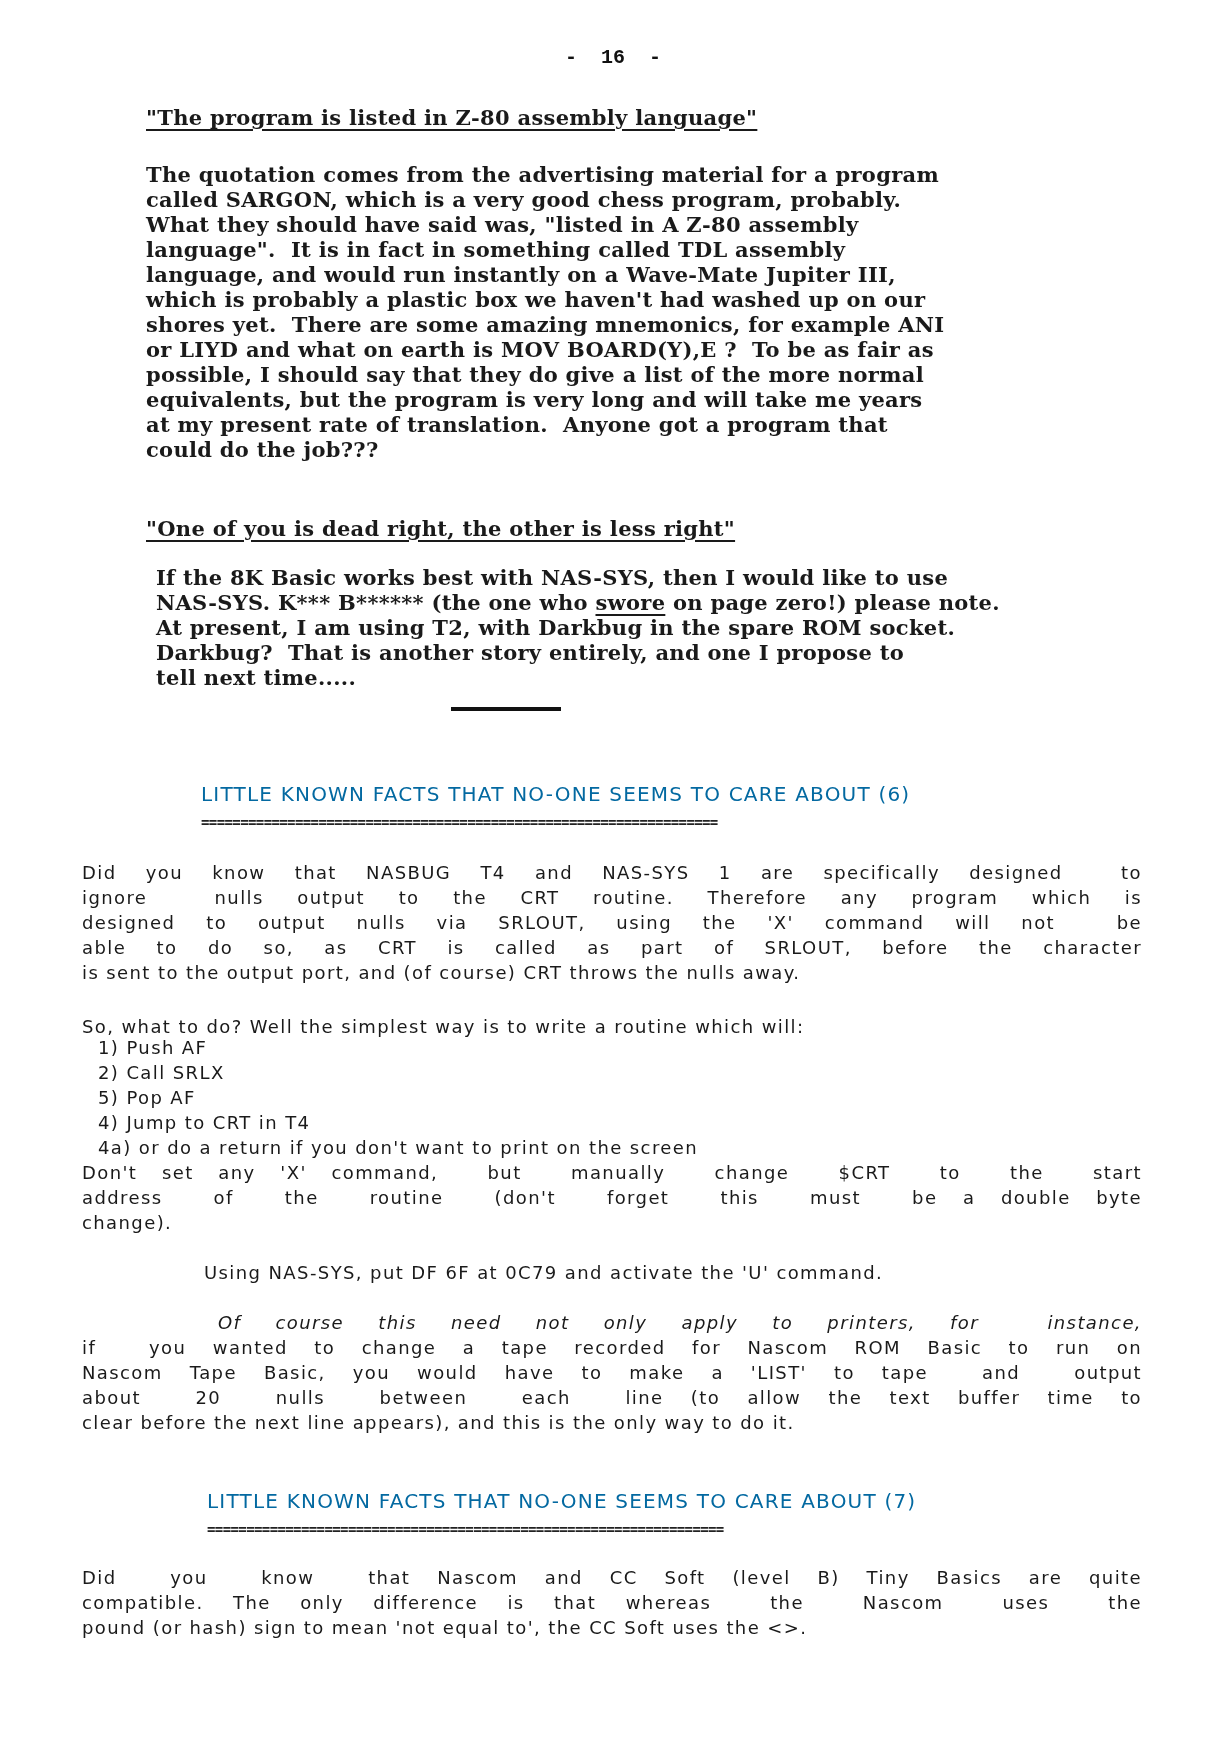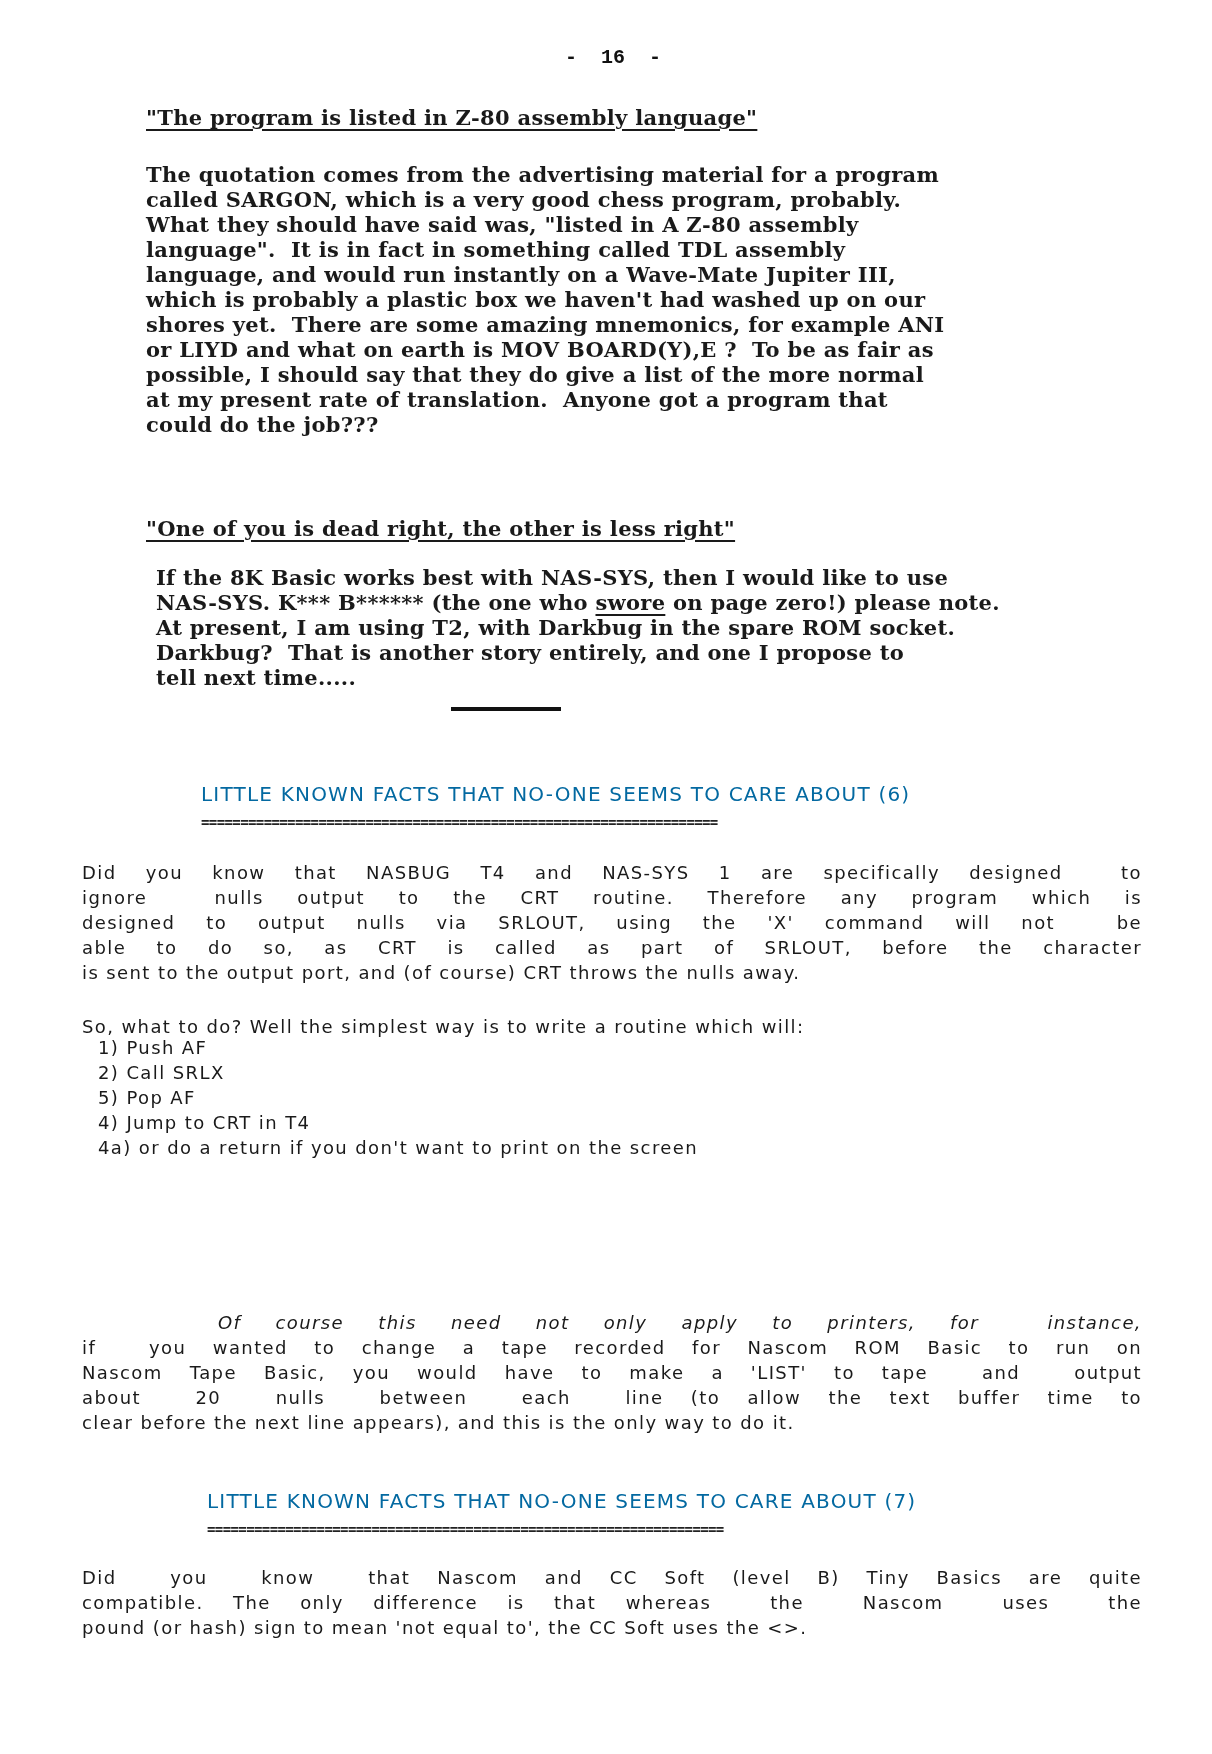--- a/index.html
+++ b/index.html
@@ -38,6 +38,7 @@
     <span class="line">shores yet.  There are some amazing mnemonics, for example ANI</span>
     <span class="line">or LIYD and what on earth is MOV BOARD(Y),E ?  To be as fair as</span>
     <span class="line">possible, I should say that they do give a list of the more normal</span>
+    <span class="line">equivalents, but the program is very long and will take me years</span>
     <span class="line">at my present rate of translation.  Anyone got a program that</span>
     <span class="line">could do the job???</span>
   </div>

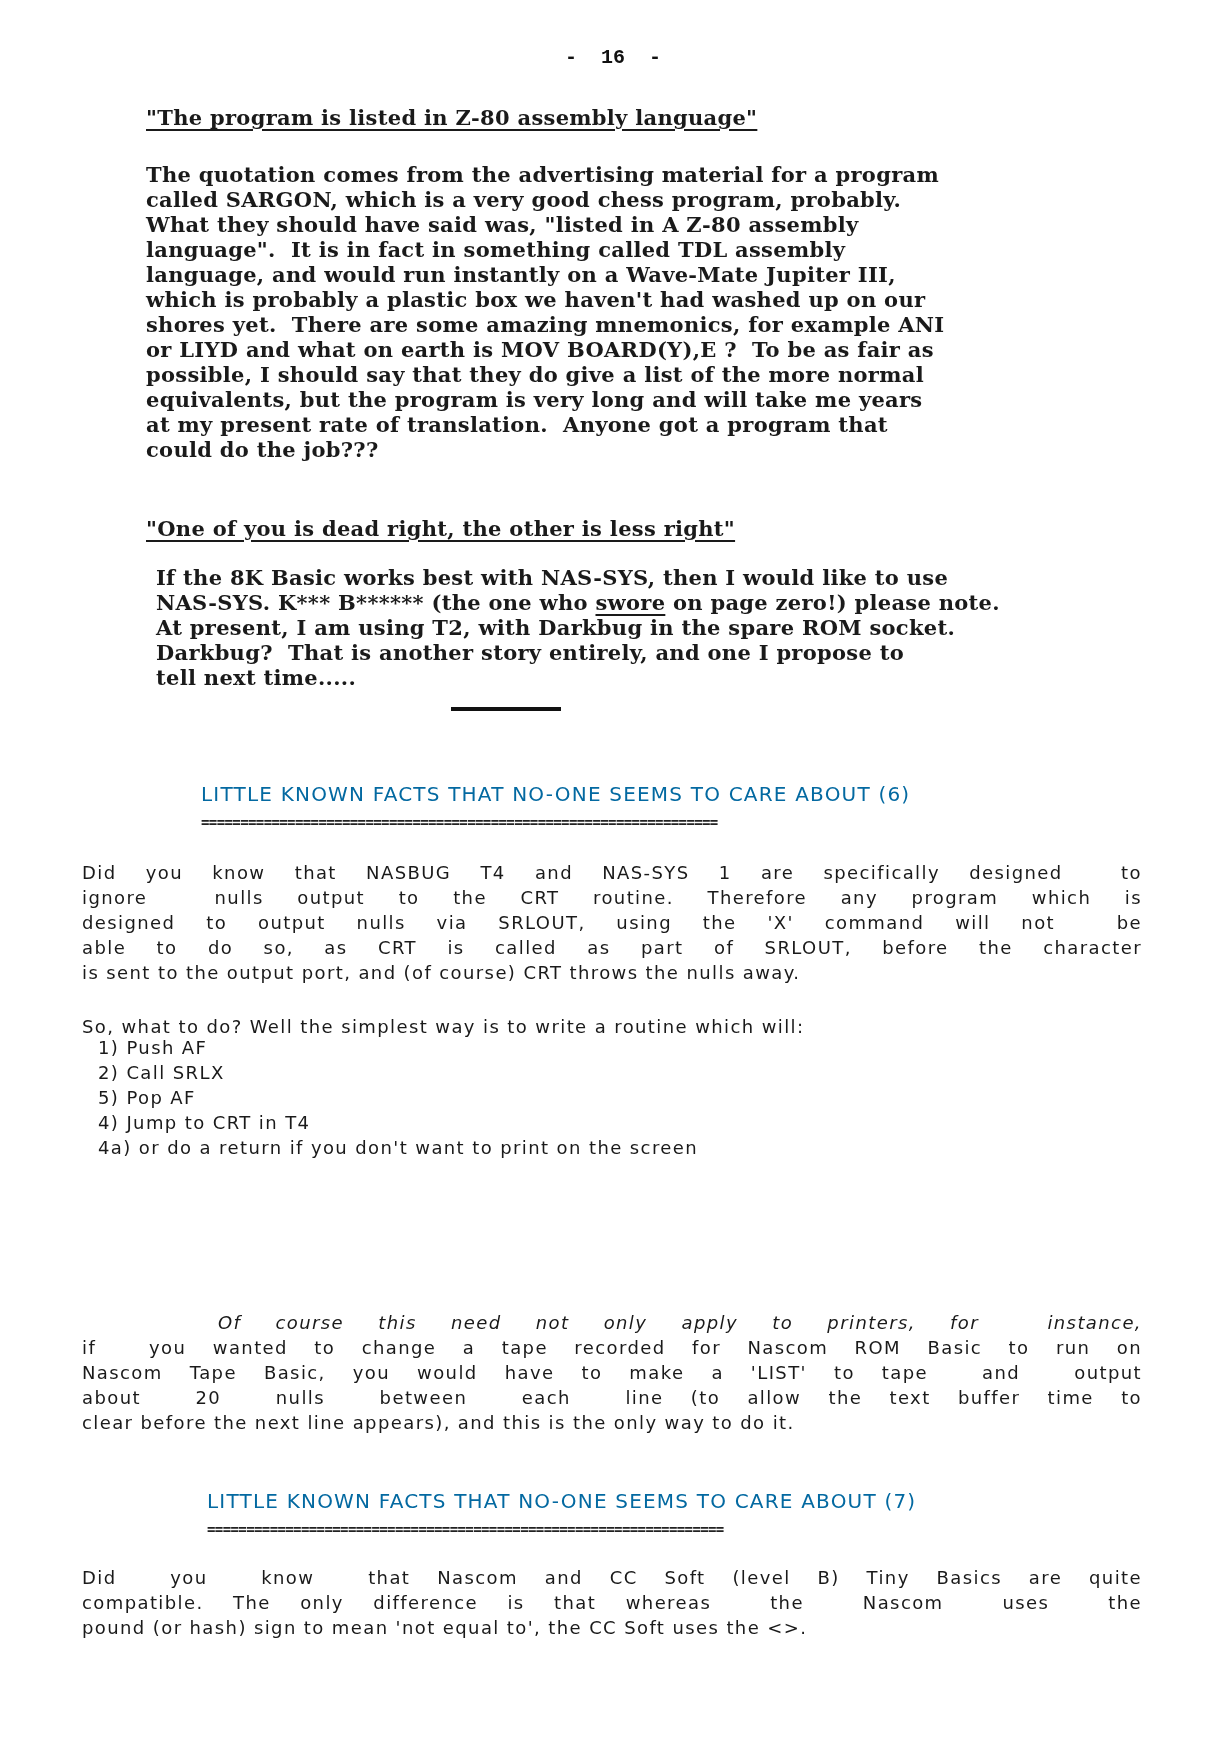--- a/index.html
+++ b/index.html
@@ -76,6 +76,11 @@
     <span class="line">4a) or do a return if you don't want to print on the screen</span>
   </div>
 
+  <div class="para mono justify" style="top:1160px;left:82px;width:1060px;">
+    <span class="line">Don't set any 'X' command,  but  manually  change  $CRT  to  the  start</span>
+    <span class="line">address  of  the  routine  (don't  forget  this  must  be a double byte</span>
+    <span class="line last">change).</span>
+  </div>
 
 
   <div class="para mono" style="top:1310px;left:82px;width:1060px;">

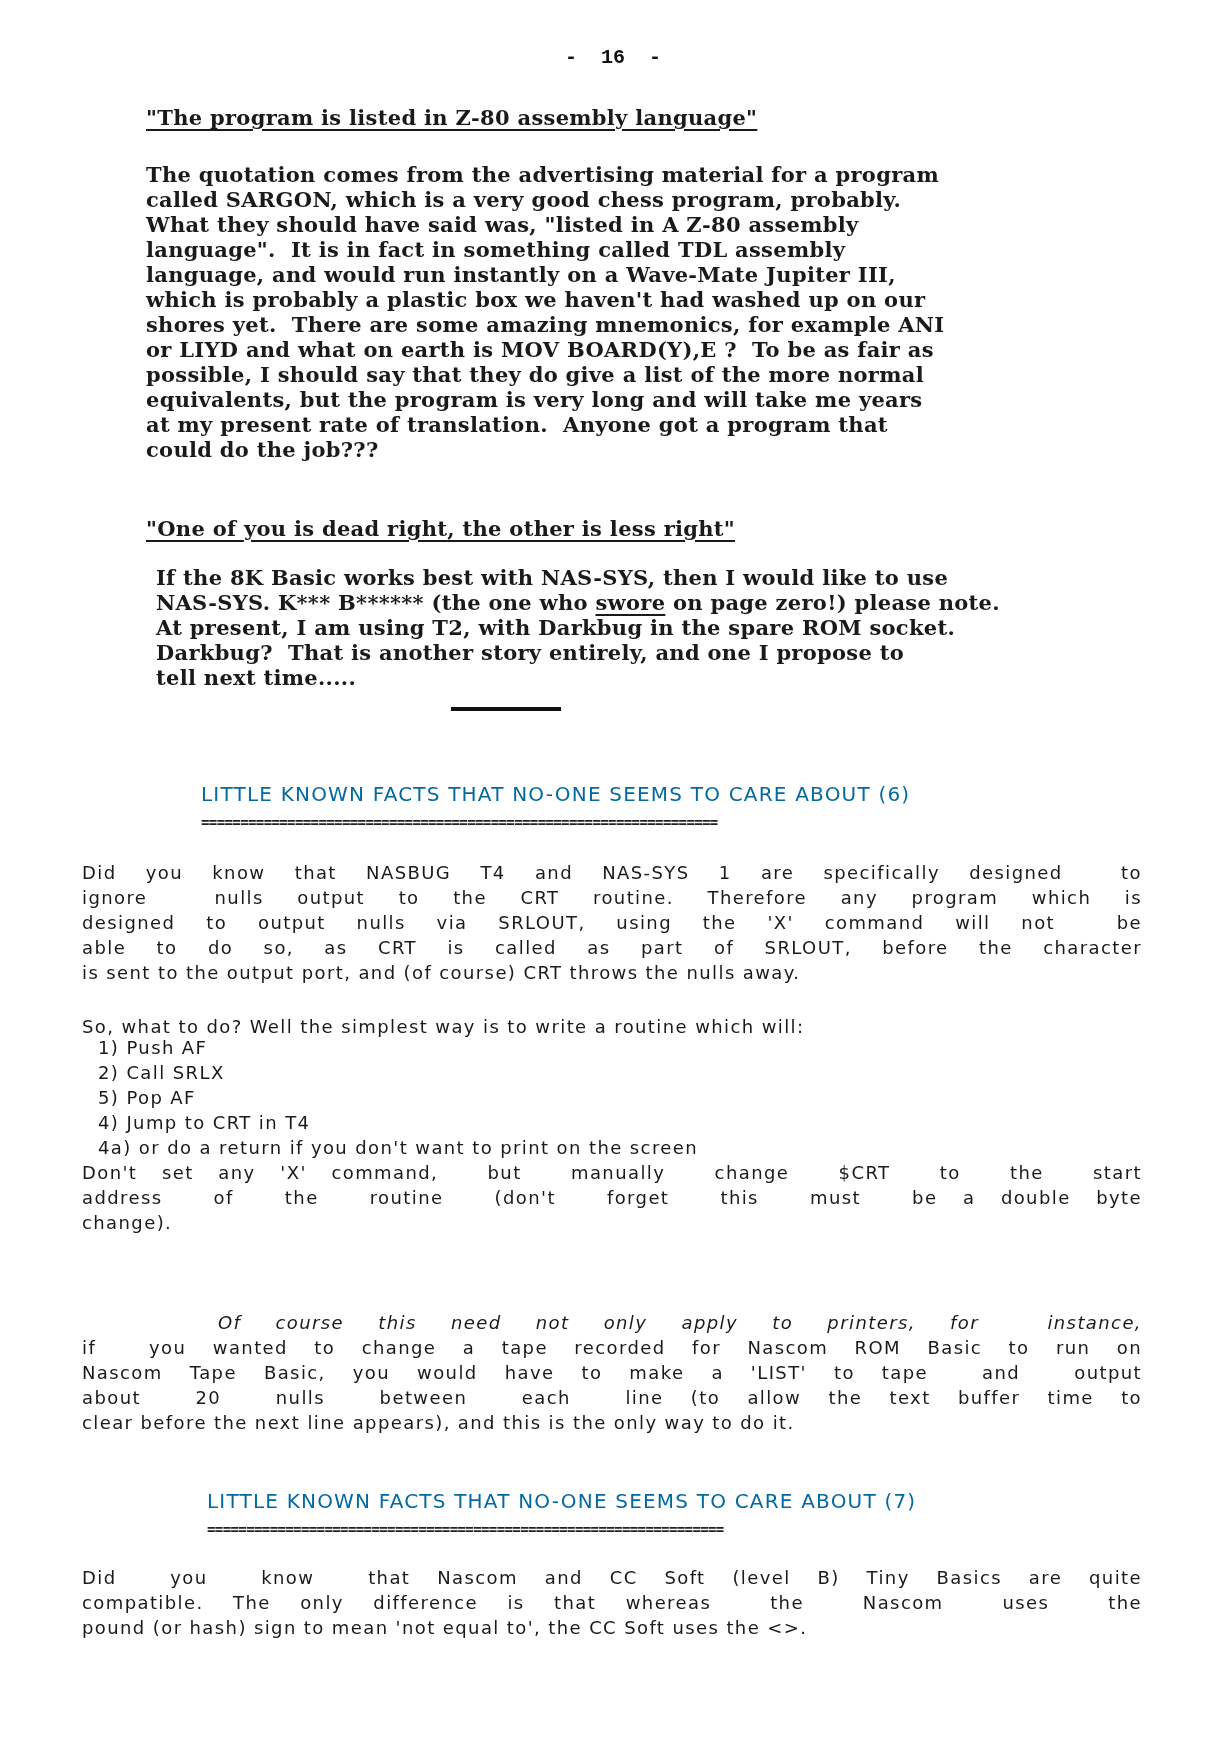--- a/index.html
+++ b/index.html
@@ -82,6 +82,7 @@
     <span class="line last">change).</span>
   </div>
 
+  <div class="abs mono" style="top:1260px;left:204px;">Using NAS-SYS, put DF 6F at 0C79 and activate the 'U' command.</div>
 
   <div class="para mono" style="top:1310px;left:82px;width:1060px;">
     <span class="line" style="padding-left:136px;text-align:justify;text-align-last:justify;font-style:italic;">Of course this need not only apply to printers, for  instance,</span>

